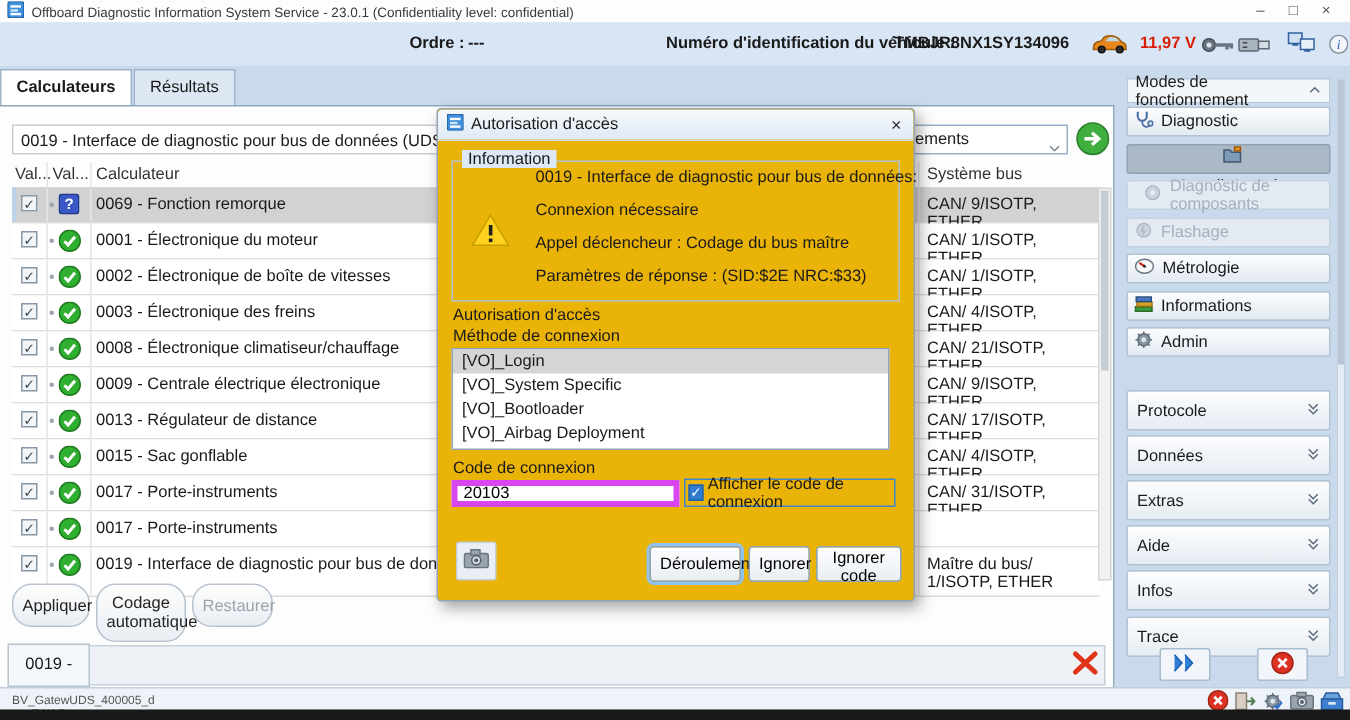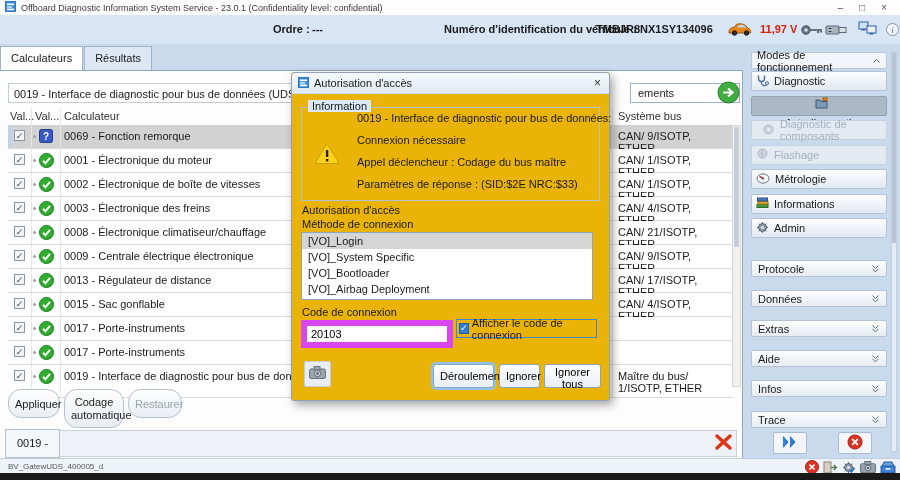--- a/index.html
+++ b/index.html
@@ -19,7 +19,7 @@
   .tabstrip{position:absolute;top:45px;left:0;height:25px;display:flex;align-items:flex-end;}
   .tab{height:23px;line-height:23px;padding:0 10px;border:1px solid #9fb4ca;border-bottom:none;
        background:#dde8f4;margin-right:1px;}
-  .tab.active{background:#fff;font-weight:normal;}
+  .tab.active{background:#fff;font-weight:bold;}
   
   .panel{position:absolute;top:70px;left:0;width:743px;height:388px;background:#fdfdfd;
          border-top:1px solid #8ea8c0;border-right:1px solid #8ea8c0;box-sizing:border-box;}

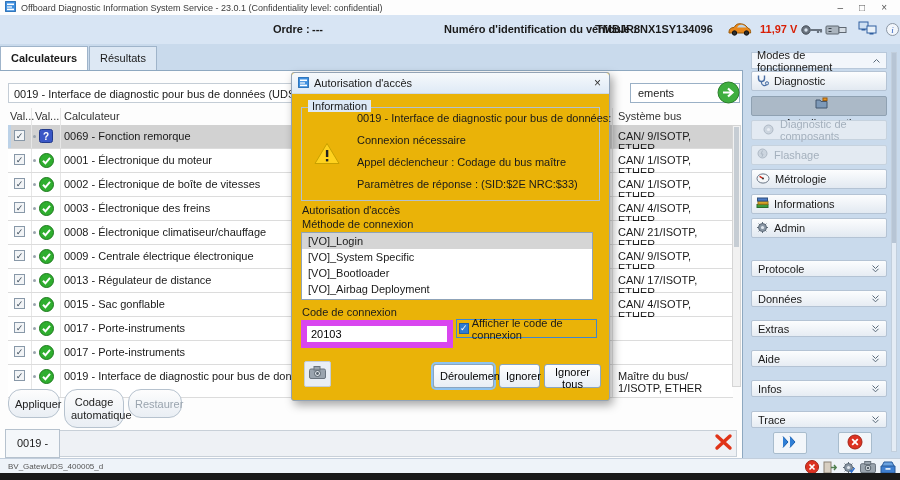--- a/index.html
+++ b/index.html
@@ -26,7 +26,7 @@
   .sec-head{position:absolute;left:8px;top:12px;width:586px;height:20px;background:#fff;
             border:1px solid #c4cdd6;line-height:20px;padding-left:5px;white-space:nowrap;overflow:hidden;box-sizing:border-box;}
   .filter{position:absolute;left:602px;top:12px;width:110px;height:20px;background:#fff;
-          border:1px solid #9ab0c6;line-height:18px;padding-left:7px;box-sizing:border-box;color:#222;margin-left:28px;}
+          border:1px solid #9ab0c6;line-height:18px;padding-left:7px;box-sizing:border-box;color:#222;}
   .filter .chev{position:absolute;right:4px;top:6px;}
   .go-btn{position:absolute;left:717px;top:10px;width:23px;height:23px;border:none;background:transparent;padding:0;cursor:pointer;}
   

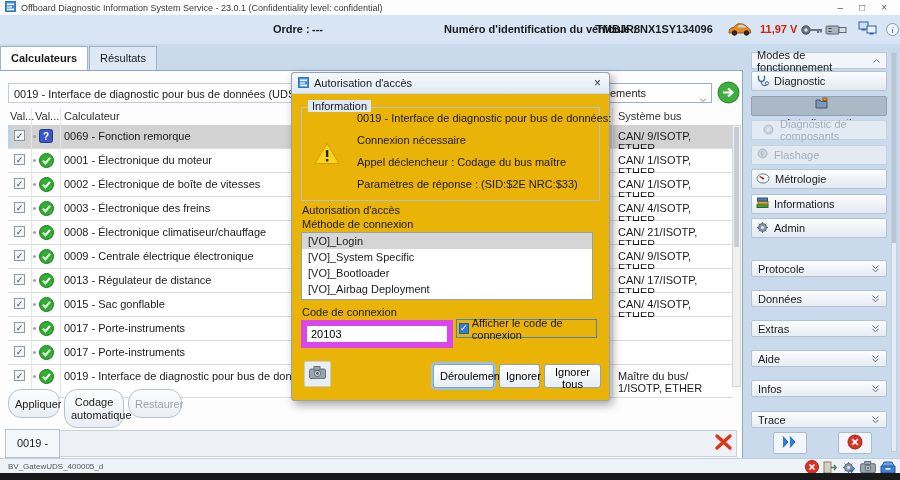--- a/index.html
+++ b/index.html
@@ -67,7 +67,7 @@
           gap:5px;padding-left:4px;cursor:pointer;}
   .s-item.sel{background:#abb9c7;border-color:#8fa1b2;flex-direction:column;}
   .s-item.dis{background:#e3eaf2;color:#a4b0bd;border-color:#c6d2de;cursor:default;}
-  .s-section{position:absolute;left:7px;width:136px;height:17px;background:linear-gradient(#fcfdfe,#e6ecf3);
+  .s-section{position:absolute;left:7px;width:136px;height:27px;background:linear-gradient(#fcfdfe,#e6ecf3);
              border:1px solid #b4c3d4;border-radius:2px;box-sizing:border-box;display:flex;align-items:center;
              justify-content:space-between;padding:0 6px;cursor:pointer;}
   .side-btn{position:absolute;top:384px;width:34px;height:22px;background:#f2f6fa;border:1px solid #a8bccd;

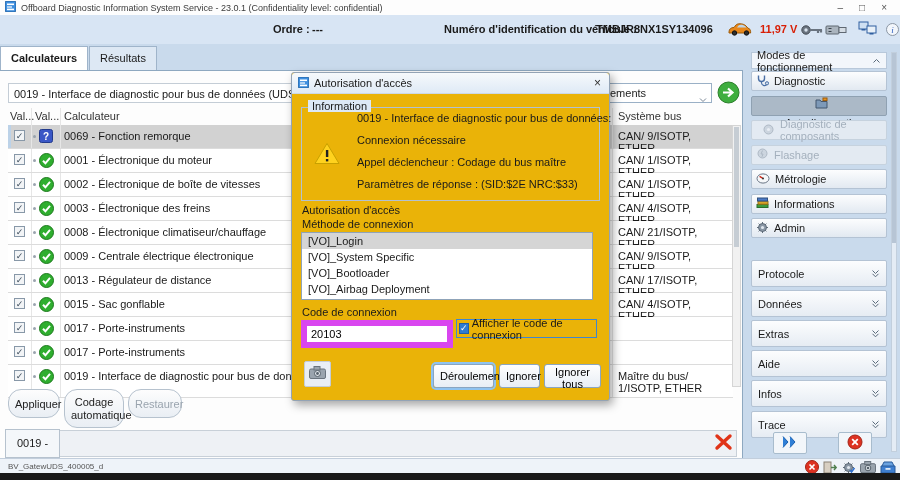--- a/index.html
+++ b/index.html
@@ -93,7 +93,7 @@
   .d-list{position:absolute;left:9px;top:159px;width:292px;height:68px;background:#fff;border:1px solid #8fa3b8;box-sizing:border-box;overflow:hidden;}
   .m-item{height:16px;line-height:16px;padding-left:6px;cursor:pointer;}
   .m-item.msel{background:#d5d5d5;}
-  .d-input{position:absolute;left:9px;top:247px;width:152px;height:28px;border:6px solid #d946ef;
+  .d-input{position:absolute;left:9px;top:247px;width:152px;height:18px;border:4px solid #d946ef;
            font-family:"Liberation Sans",sans-serif;font-size:11px;padding:0 4px;box-sizing:border-box;background:#fff;}
   .d-checkwrap{position:absolute;left:164px;top:246px;width:141px;height:19px;border:1px solid #3f86cf;
                box-sizing:border-box;display:flex;align-items:center;gap:3px;padding-left:2px;cursor:pointer;}

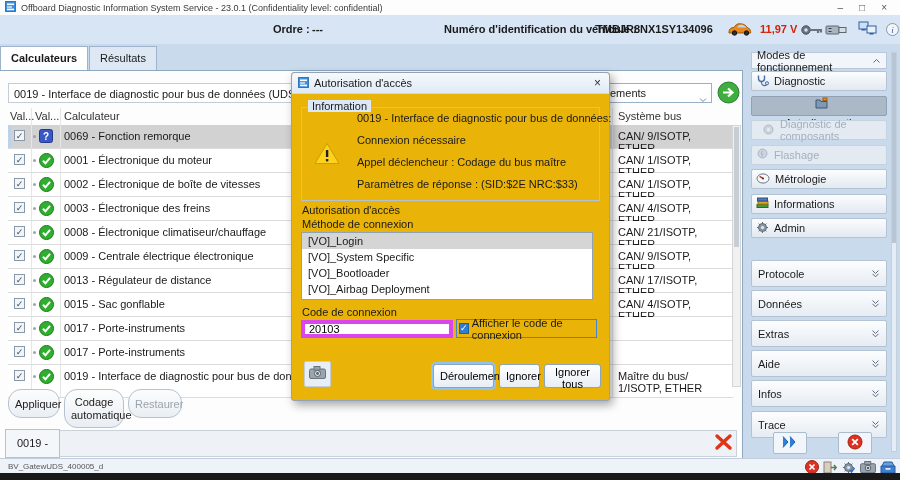--- a/index.html
+++ b/index.html
@@ -299,6 +299,7 @@
               <path d="M4 7.8l2.4 2.5L11 4.8" stroke="#fff" stroke-width="2" fill="none"></path>
             </svg></span>
           <span class="nm">0017 - Porte-instruments</span>
+          <span class="bus">CAN/ 31/ISOTP, ETHER</span>
           <i class="sep s1"></i>
           <i class="sep s2"></i>
           <i class="sep s3"></i>

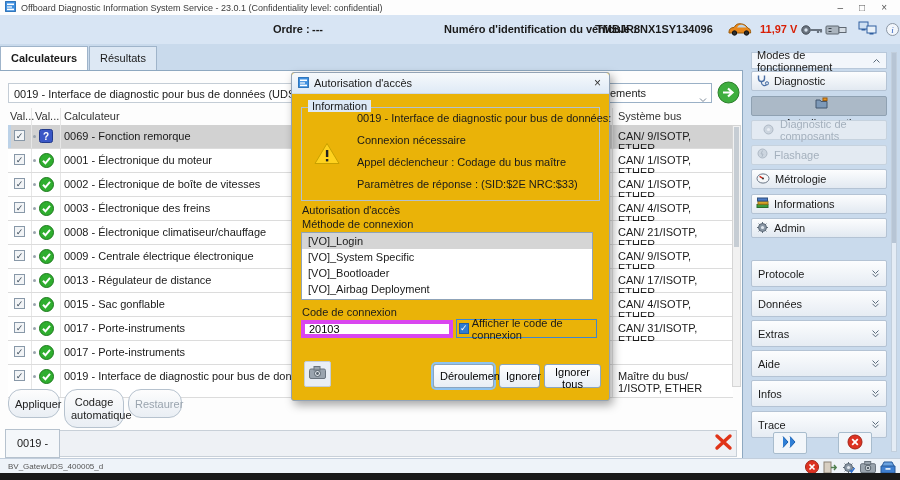--- a/index.html
+++ b/index.html
@@ -542,7 +542,7 @@
         </svg></button>
     <button class="d-btn focus" style="left:141px;width:61px">Déroulement</button>
     <button class="d-btn" style="left:207px;width:41px">Ignorer</button>
-    <button class="d-btn" style="left:252px;width:57px">Ignorer tous</button>
+    <button class="d-btn" style="left:252px;width:57px">Ignorer code</button>
   </div>
 
 </div>

